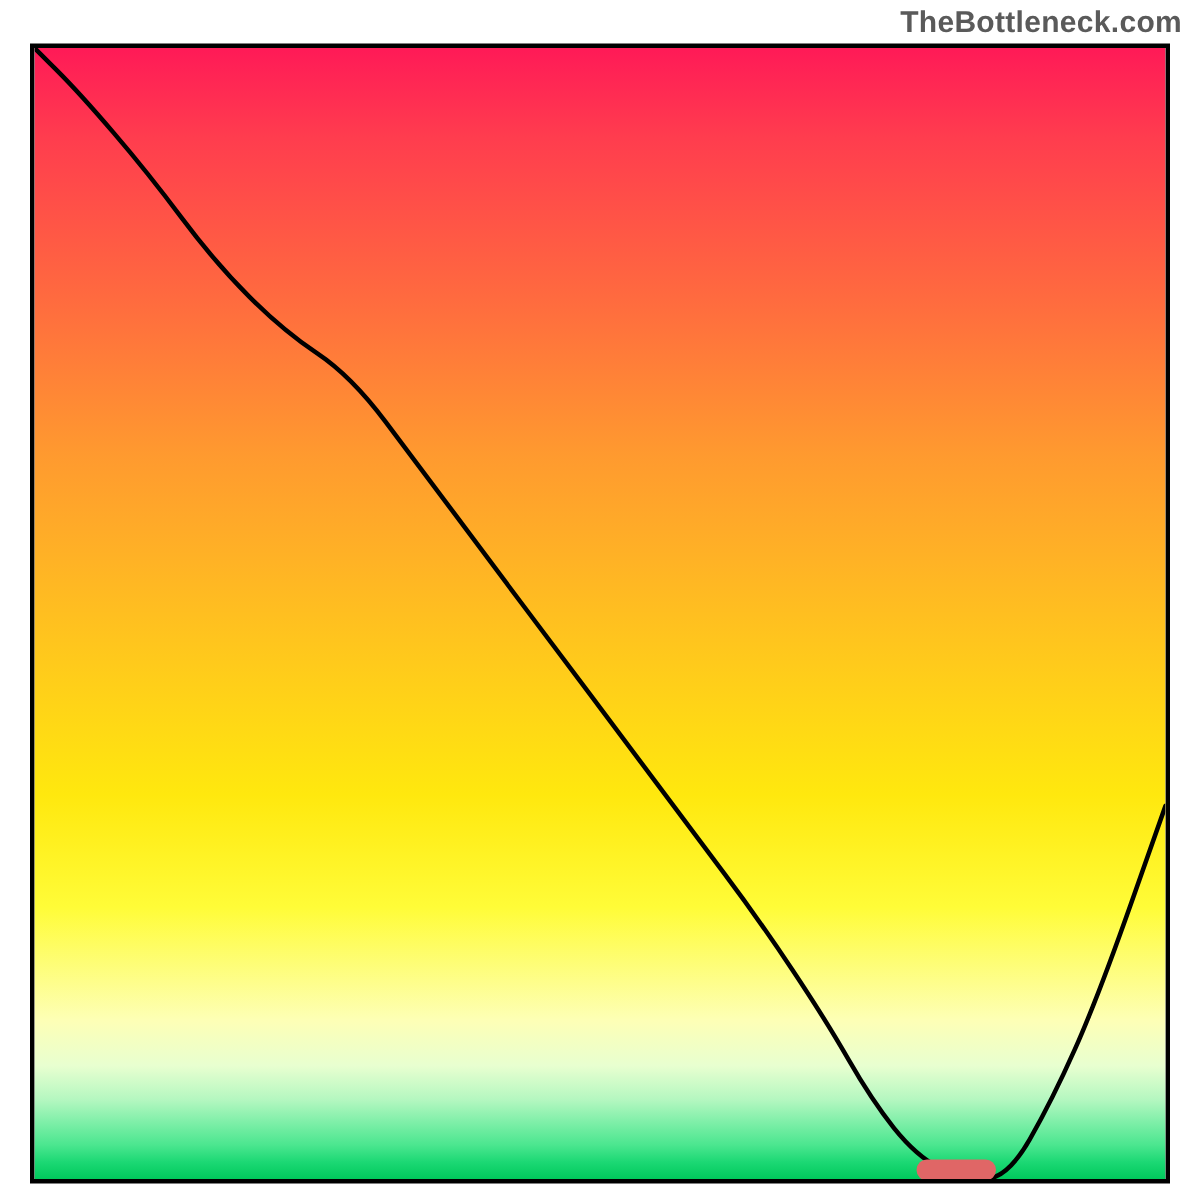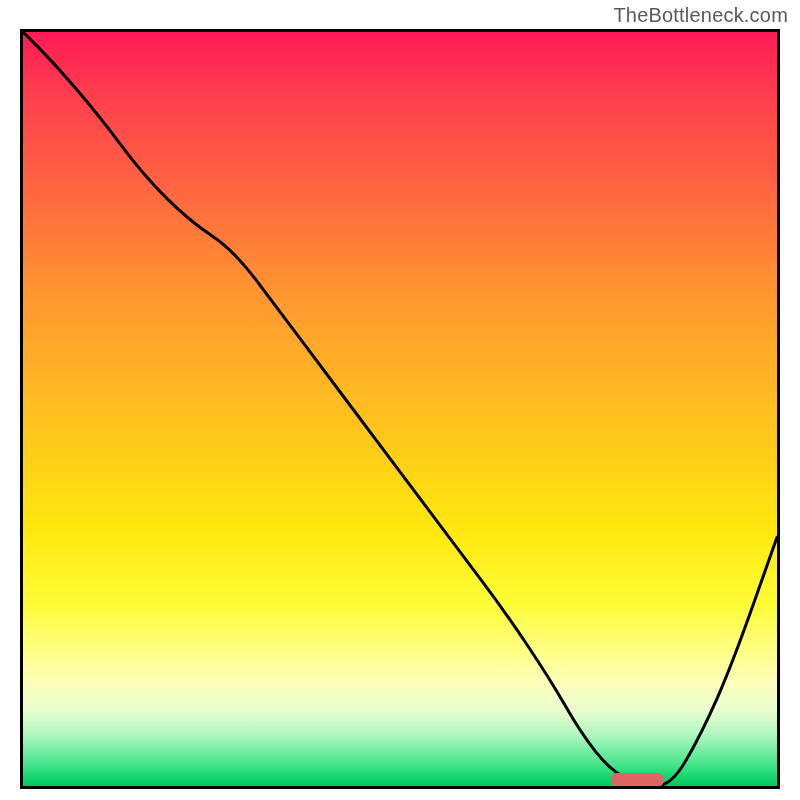--- a/index.html
+++ b/index.html
@@ -69,7 +69,7 @@
     right: 12px;
     top: 4px;
     font-size: 20px;
-    font-weight: 400;
+    font-weight: 700;
     color: #5a5a5a;
     letter-spacing: 0.2px;
   }

